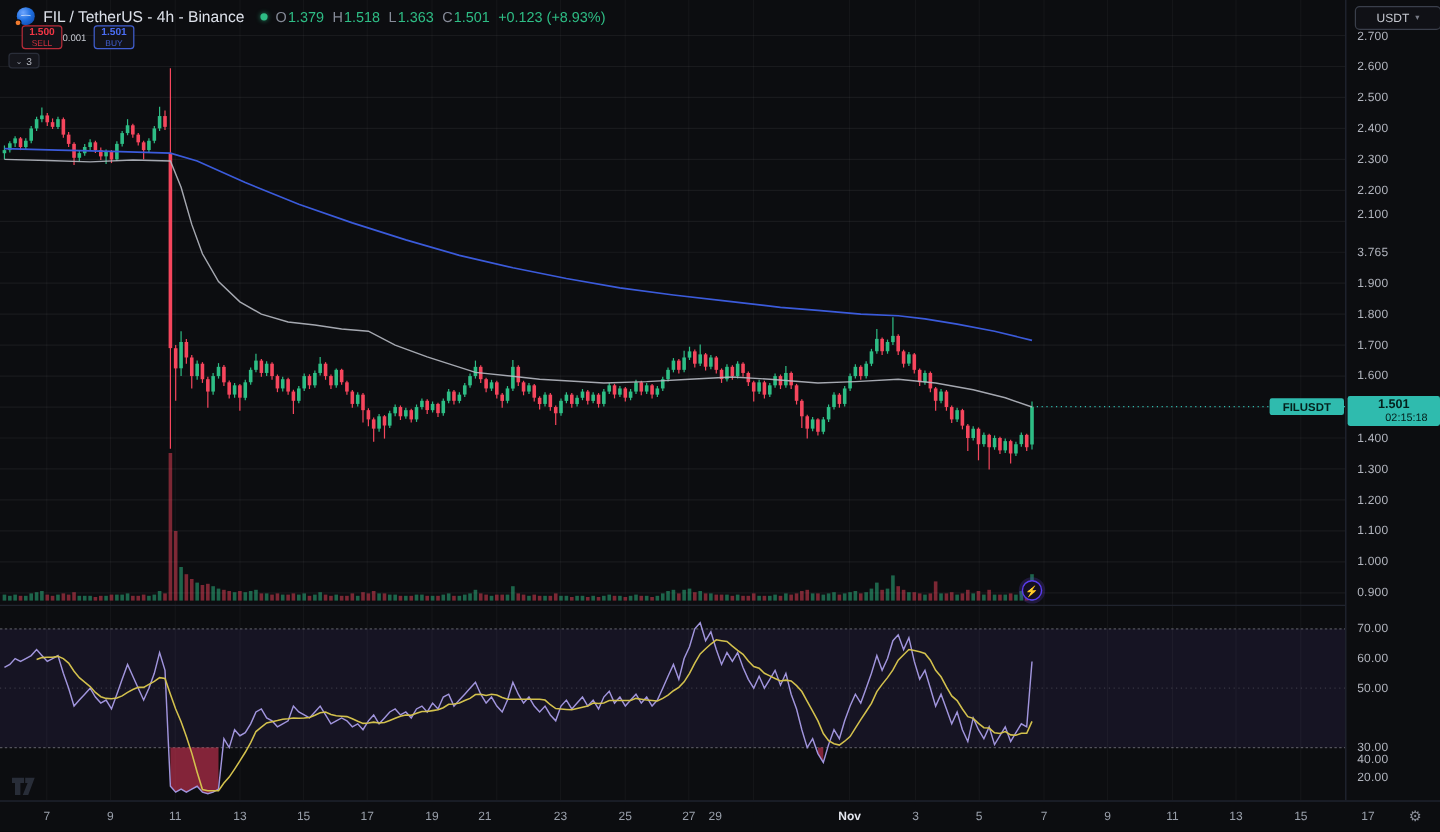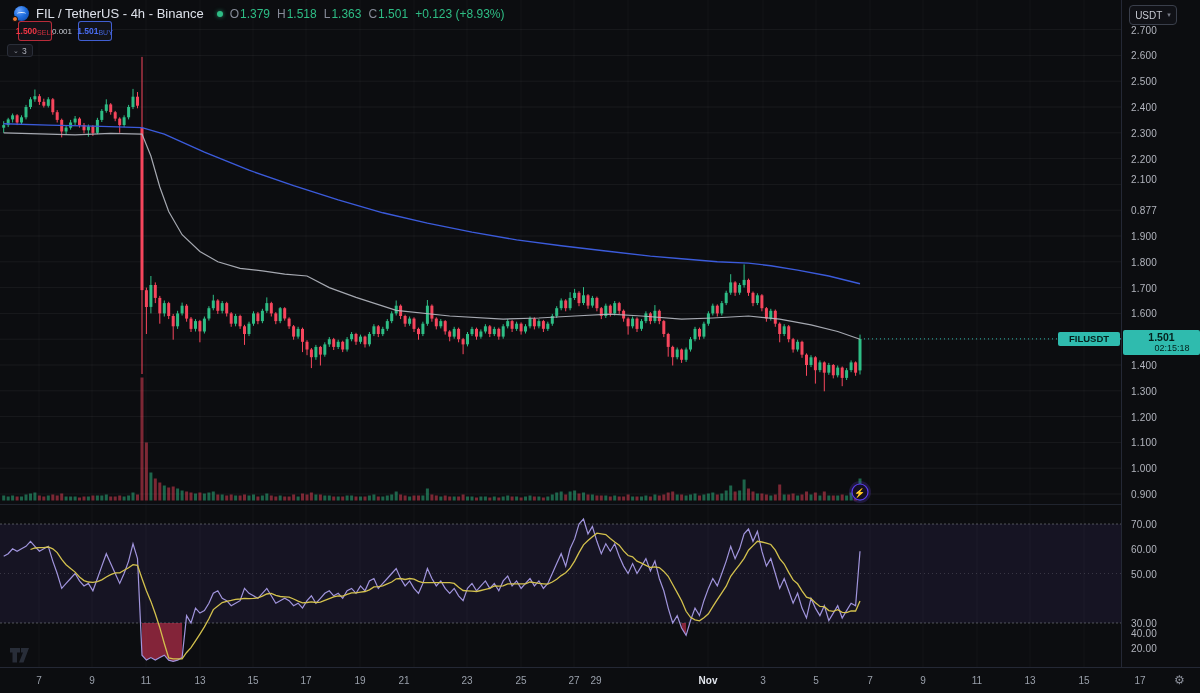--- a/index.html
+++ b/index.html
@@ -12,7 +12,7 @@
   
   #price-axis{position:absolute;left:1121px;top:0;width:79px;height:667px;border-left:1px solid #242835;}
   .axlabel{position:absolute;left:9px;font-size:10px;color:#b2b5be;letter-spacing:.2px;}
-  #usdt-btn{position:absolute;top:5px;left:7px;width:48px;height:20px;border:1px solid #3a3f4b;border-radius:4px;
+  #usdt-btn{position:absolute;top:5px;left:7px;width:72px;height:20px;border:1px solid #3a3f4b;border-radius:4px;
             display:flex;align-items:center;justify-content:center;gap:5px;color:#c6c9d1;font-size:10px;cursor:pointer;background:#101116;}
   #usdt-btn .caret{font-size:7px;color:#787b86;}
   #cur-badge{position:absolute;left:1px;top:330px;width:77px;padding:2px 0;background:#2fbbae;border-radius:2px;

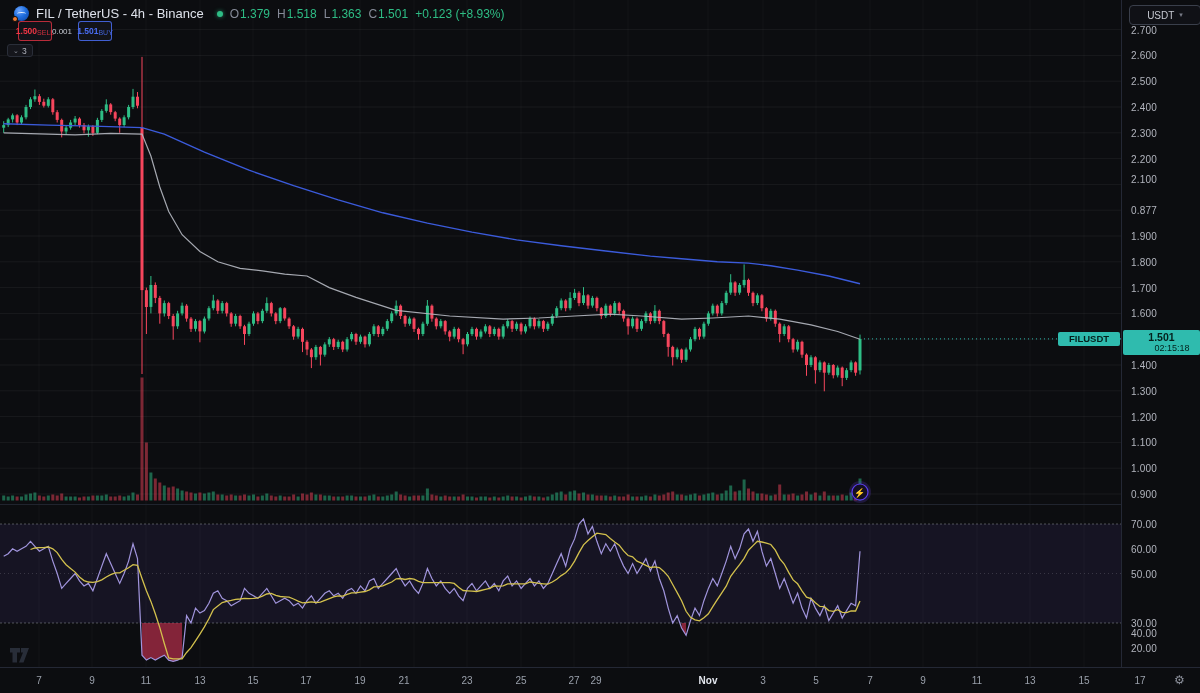--- a/index.html
+++ b/index.html
@@ -40,7 +40,7 @@
   #change{font-size:12px;color:#2ebd85;}
   
   #trade{position:absolute;left:18px;top:21px;display:flex;align-items:center;z-index:5;}
-  .tbtn{width:34px;height:20px;border-radius:3px;background:#121319;display:flex;flex-direction:row;
+  .tbtn{width:34px;height:20px;border-radius:3px;background:#121319;display:flex;flex-direction:column;
         align-items:center;justify-content:center;cursor:pointer;line-height:1;}
   #sell-btn{border:1px solid rgba(242,54,69,.75);color:#f23645;}
   #buy-btn{border:1px solid rgba(74,109,243,.85);color:#4a6df3;}

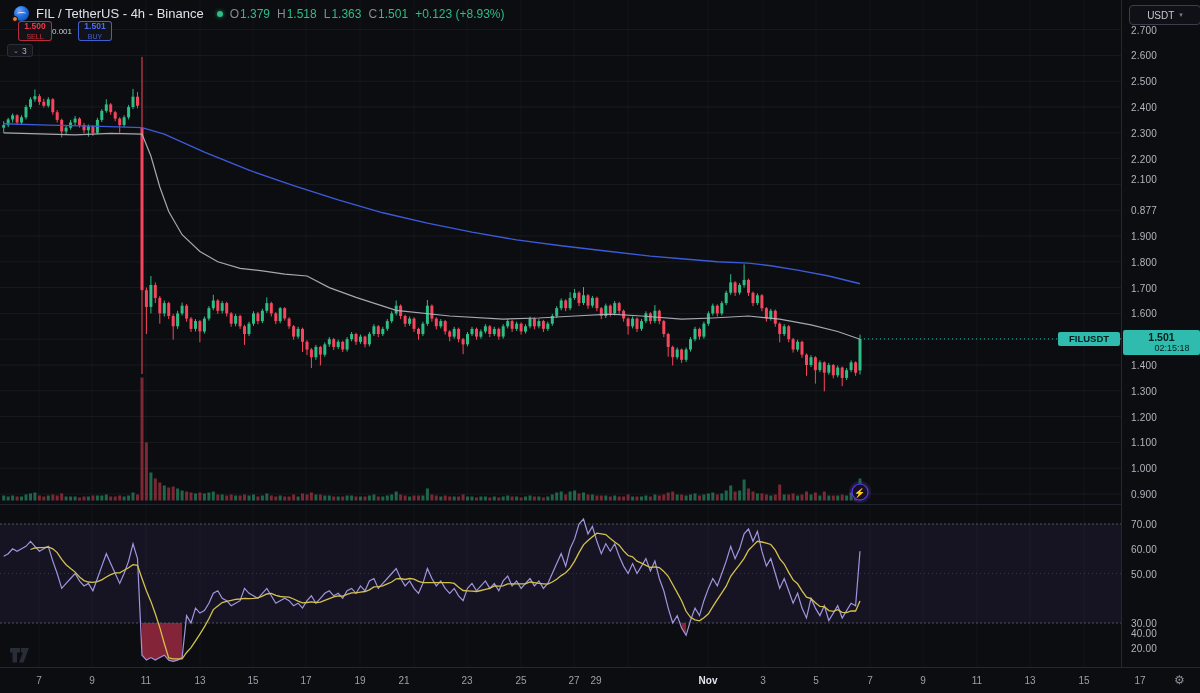--- a/index.html
+++ b/index.html
@@ -749,7 +749,7 @@
         <span class="axlabel" style="top:128px">2.300</span>
         <span class="axlabel" style="top:154px">2.200</span>
         <span class="axlabel" style="top:174px">2.100</span>
-        <span class="axlabel" style="top:205px">0.877</span>
+        <span class="axlabel" style="top:205px">3.765</span>
         <span class="axlabel" style="top:231px">1.900</span>
         <span class="axlabel" style="top:257px">1.800</span>
         <span class="axlabel" style="top:283px">1.700</span>

